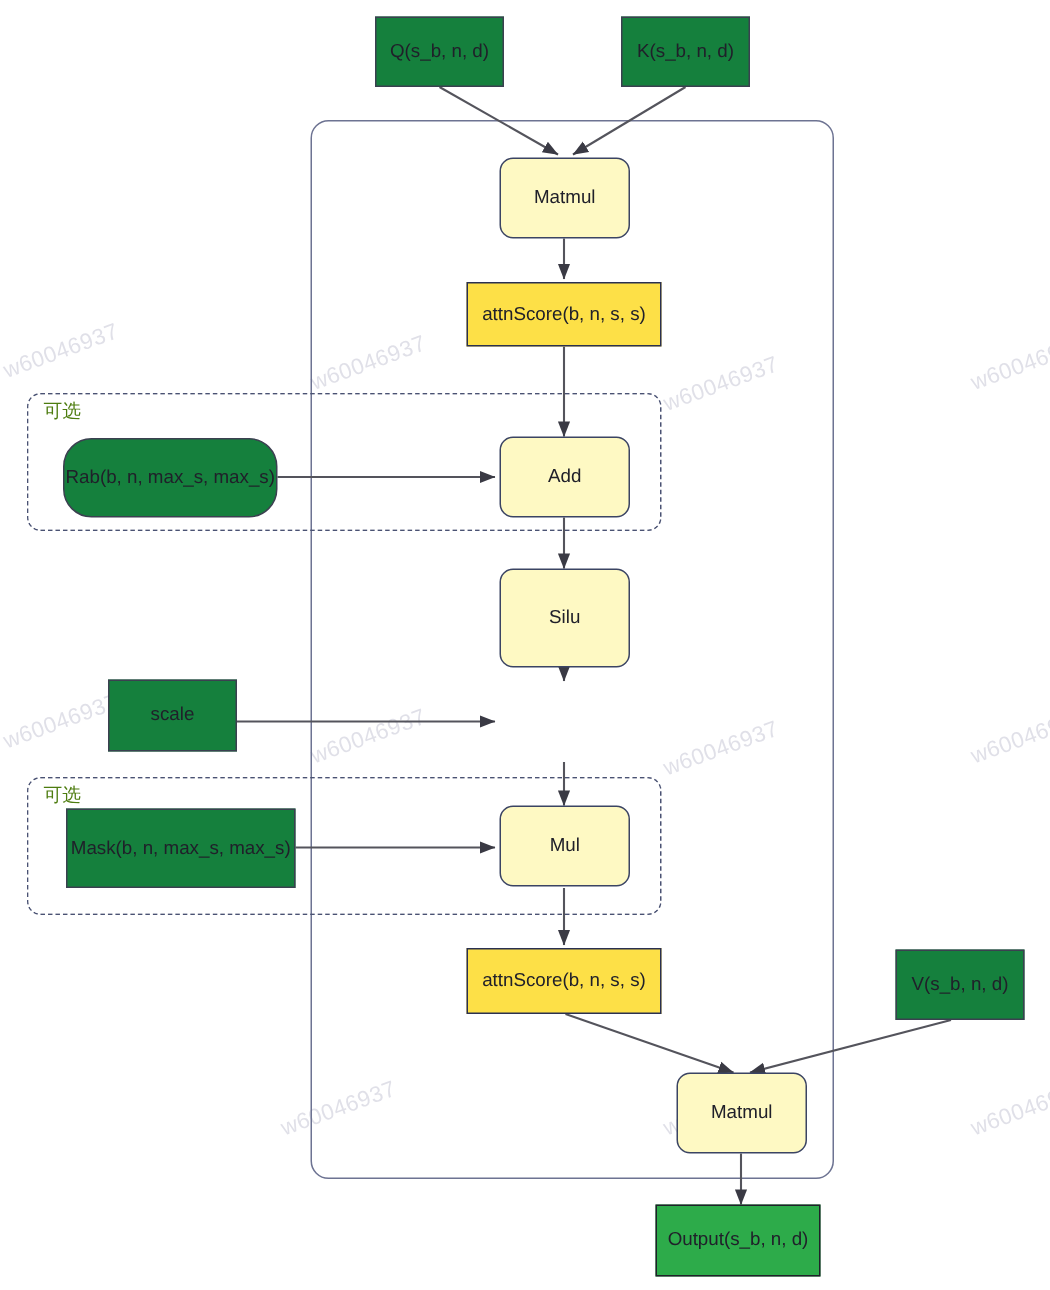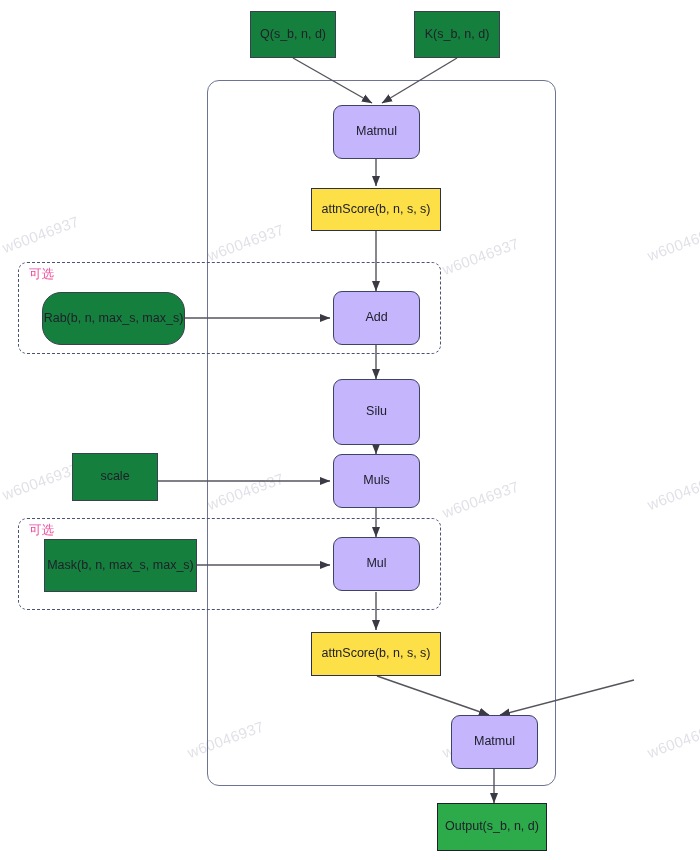--- a/index.html
+++ b/index.html
@@ -58,7 +58,7 @@
     border: 1.3px solid #20202a;
   }
   .node-proc {
-    background: #c4b5fd;
+    background: #fef9c3;
     border: 1.3px solid #3b4463;
     border-radius: 9px;
   }

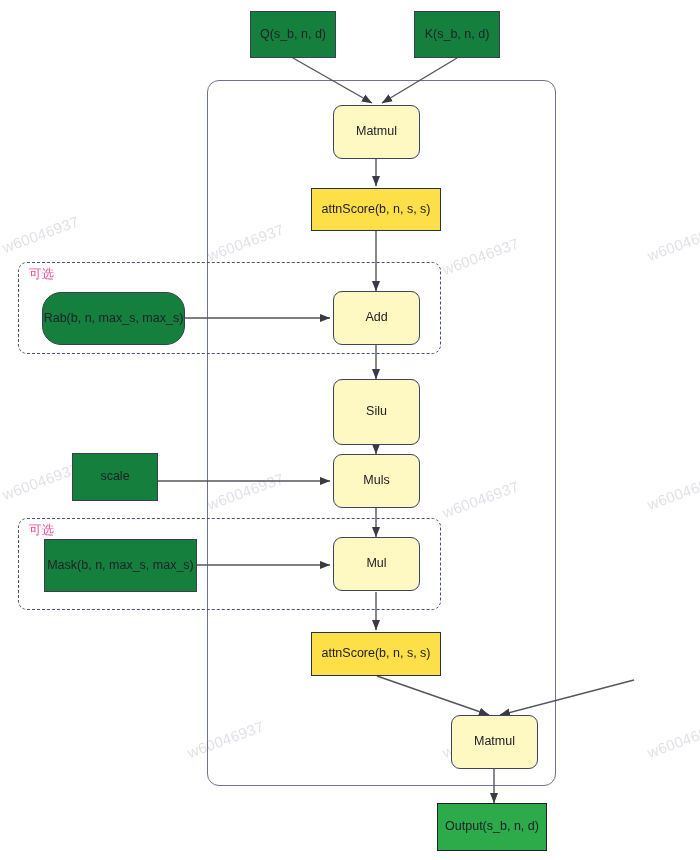--- a/index.html
+++ b/index.html
@@ -83,7 +83,7 @@
   .opt-label {
     position: absolute;
     font-size: 12.5px;
-    color: #ec4899;
+    color: #4d7c0f;
     background: transparent;
     padding: 0 2px;
     white-space: nowrap;

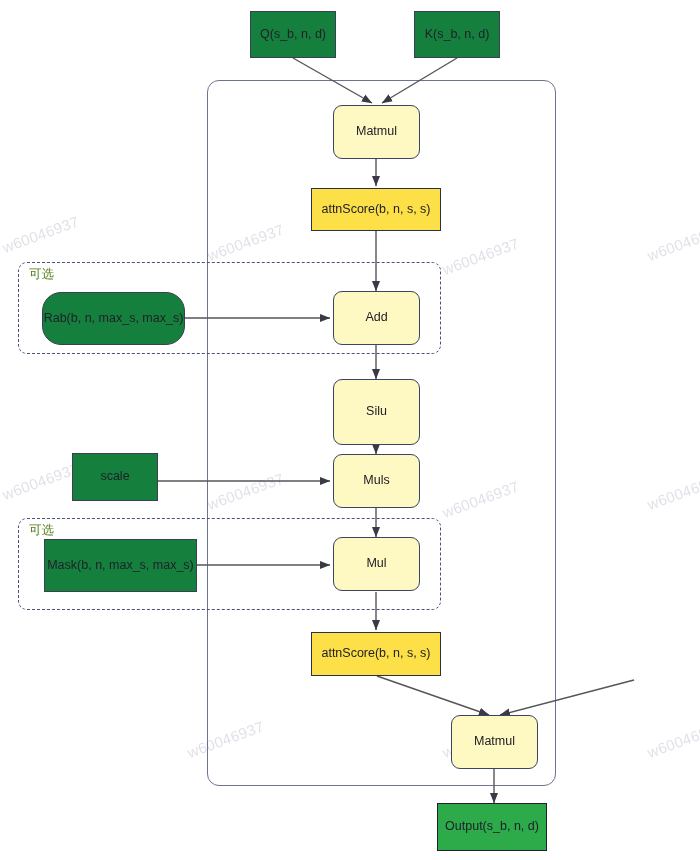--- a/index.html
+++ b/index.html
@@ -168,7 +168,6 @@
 
   <div class="node node-io" style="left:72px; top:453px; width:86px; height:48px;">scale</div>
 
-  <div class="node node-proc" style="left:333px; top:454px; width:87px; height:54px;">Muls</div>
 
   <div class="node node-io" style="left:44px; top:539px; width:153px; height:53px;">Mask(b, n, max_s, max_s)</div>
 

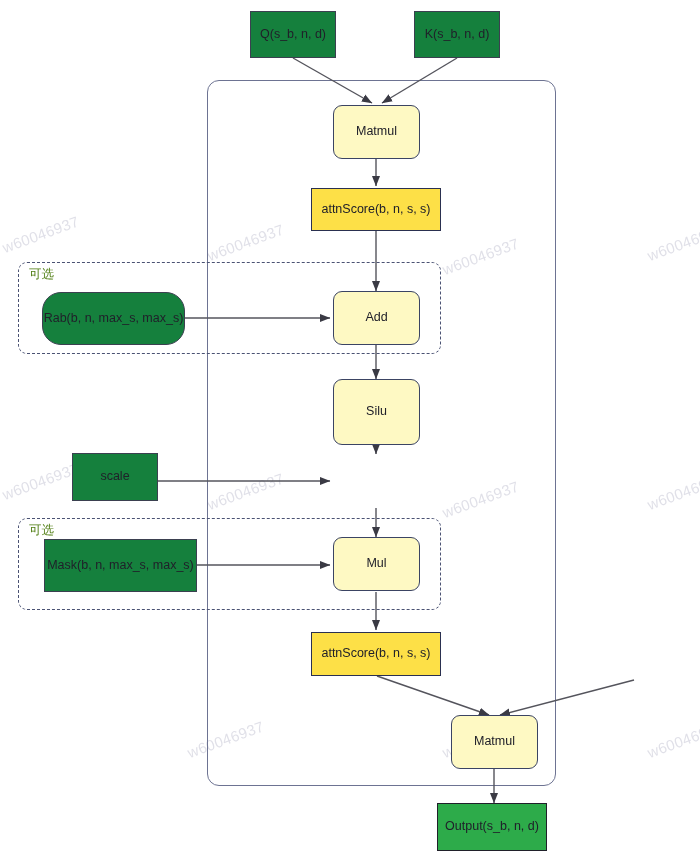--- a/index.html
+++ b/index.html
@@ -175,6 +175,7 @@
 
   <div class="node node-data" style="left:311px; top:632px; width:130px; height:44px;">attnScore(b, n, s, s)</div>
 
+  <div class="node node-io" style="left:597px; top:633px; width:86px; height:47px;">V(s_b, n, d)</div>
 
   <div class="node node-proc" style="left:451px; top:715px; width:87px; height:54px;">Matmul</div>
 

